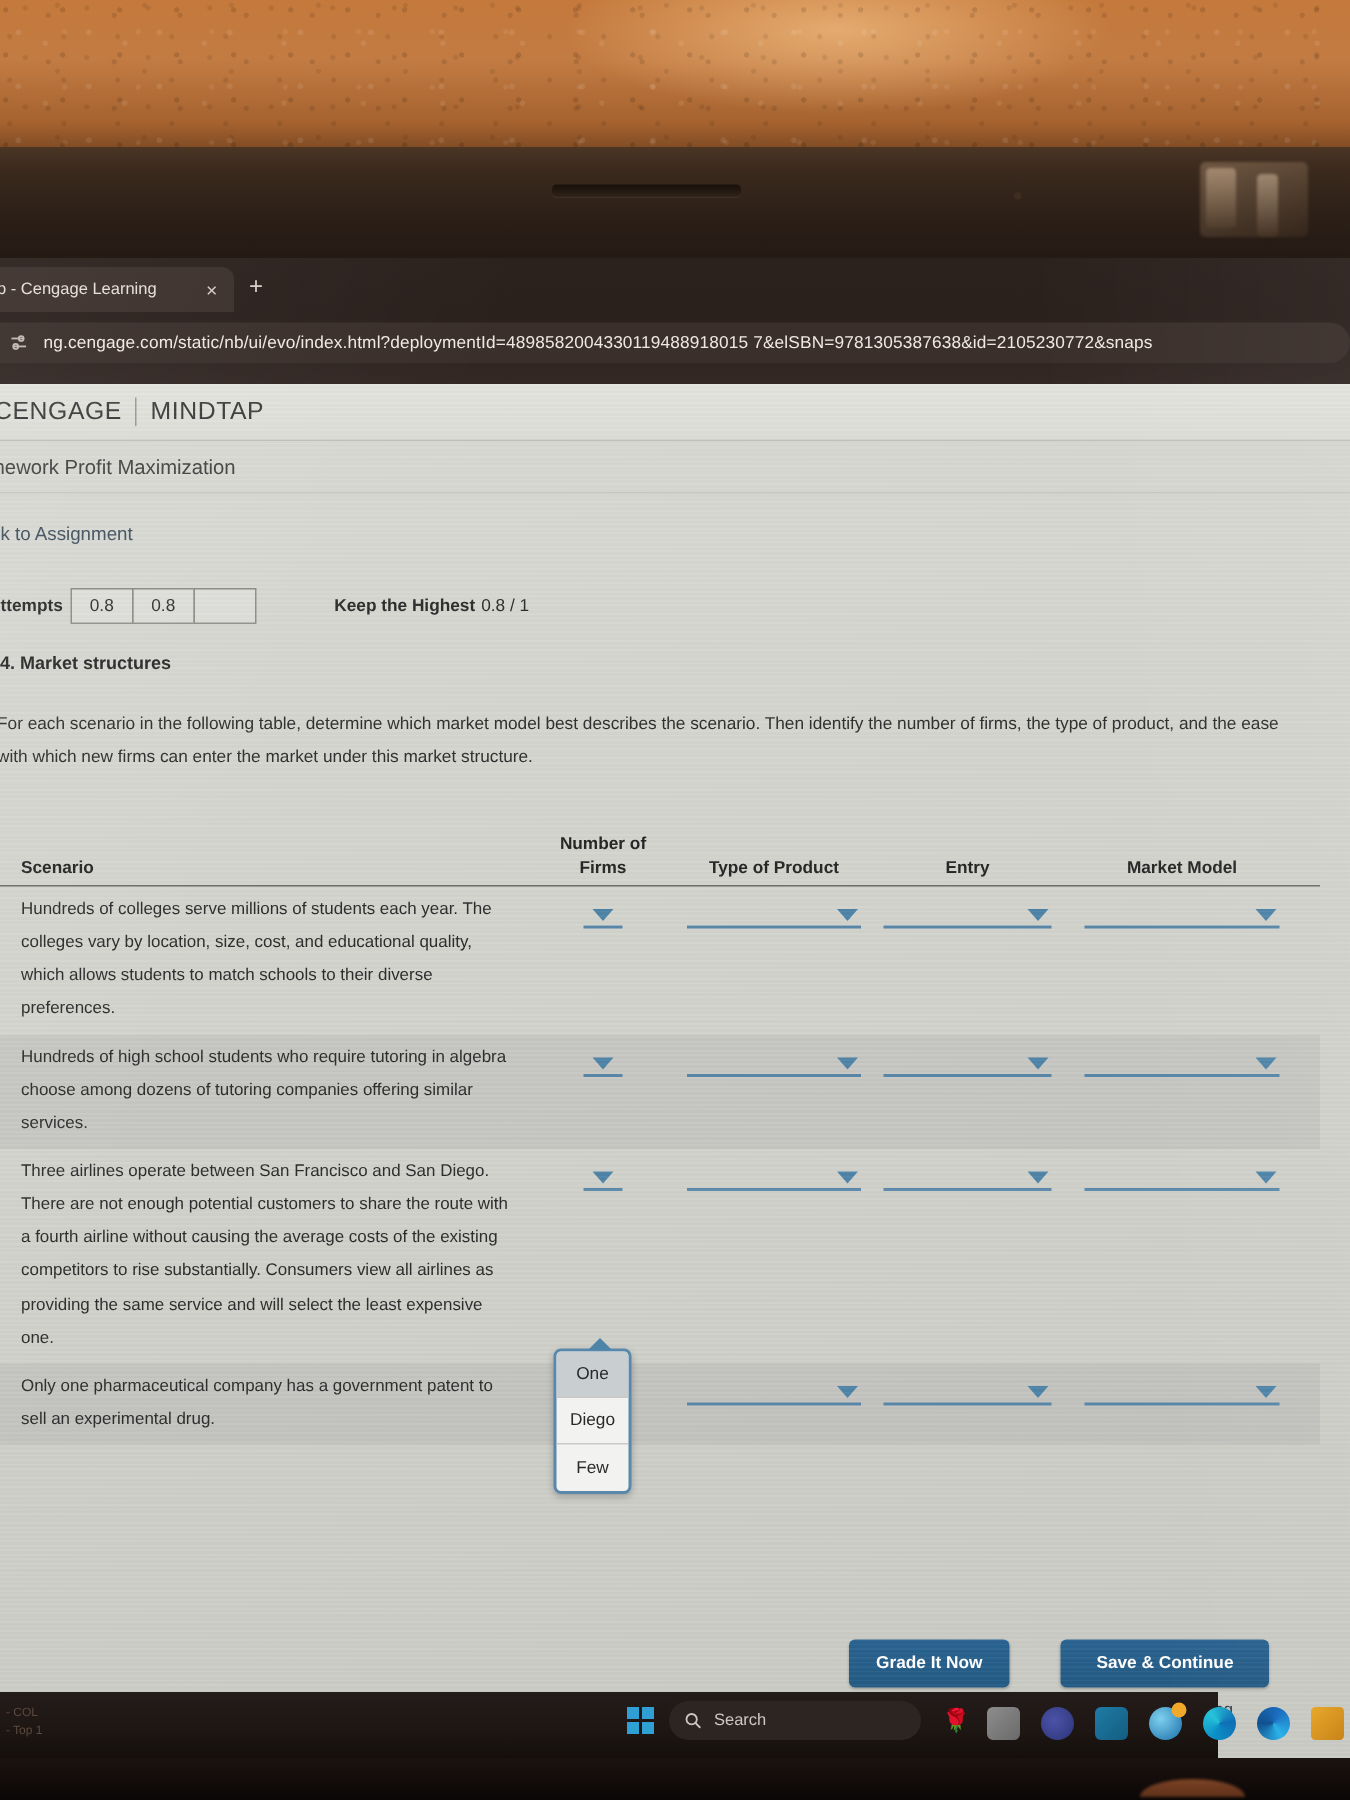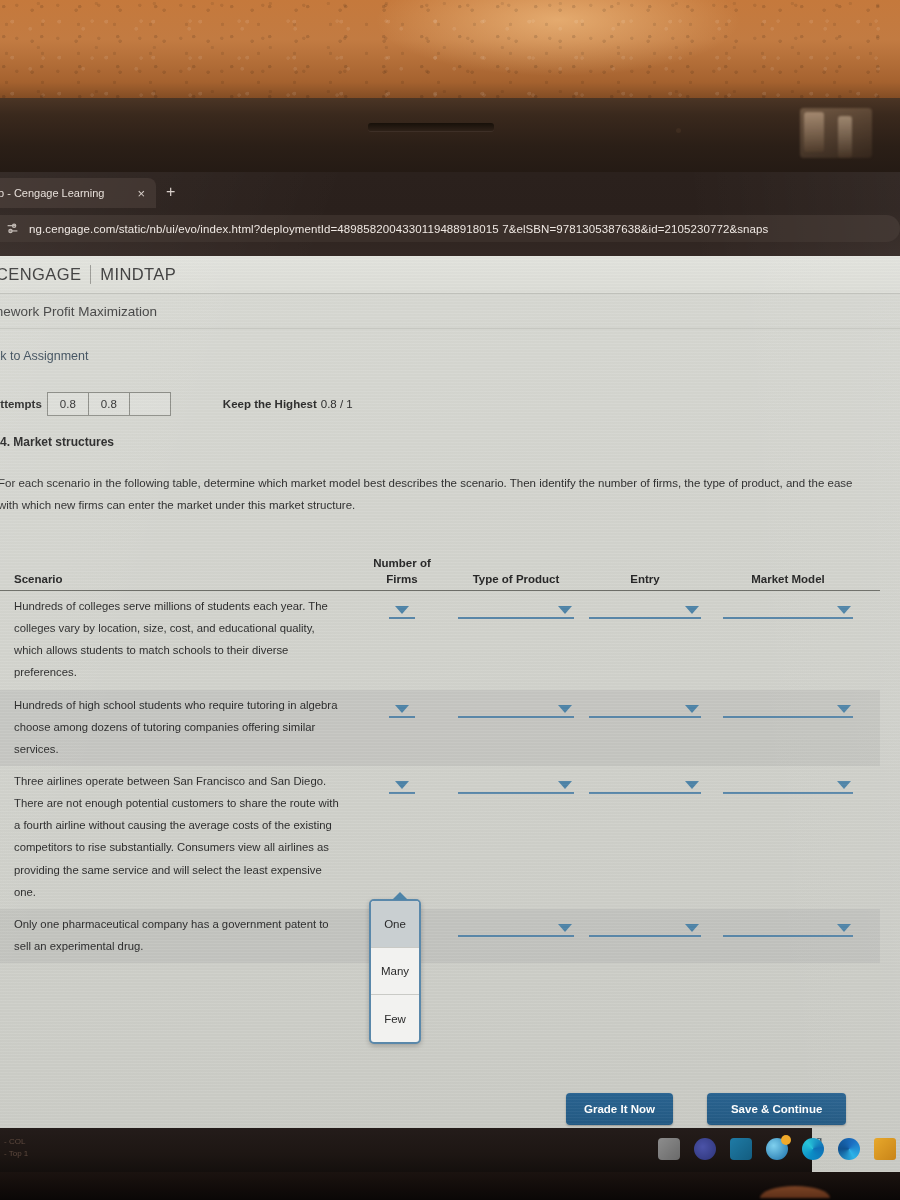--- a/index.html
+++ b/index.html
@@ -244,7 +244,7 @@
     z-index: 41;
   }
   .dd-item {
-    height: 47px; display: flex; align-items: center; justify-content: center;
+    height: 31px; display: flex; align-items: center; justify-content: center;
     font-size: 11.5px; color: #2a2a2a;
     border-bottom: 1px solid #c9cac6;
     cursor: pointer;

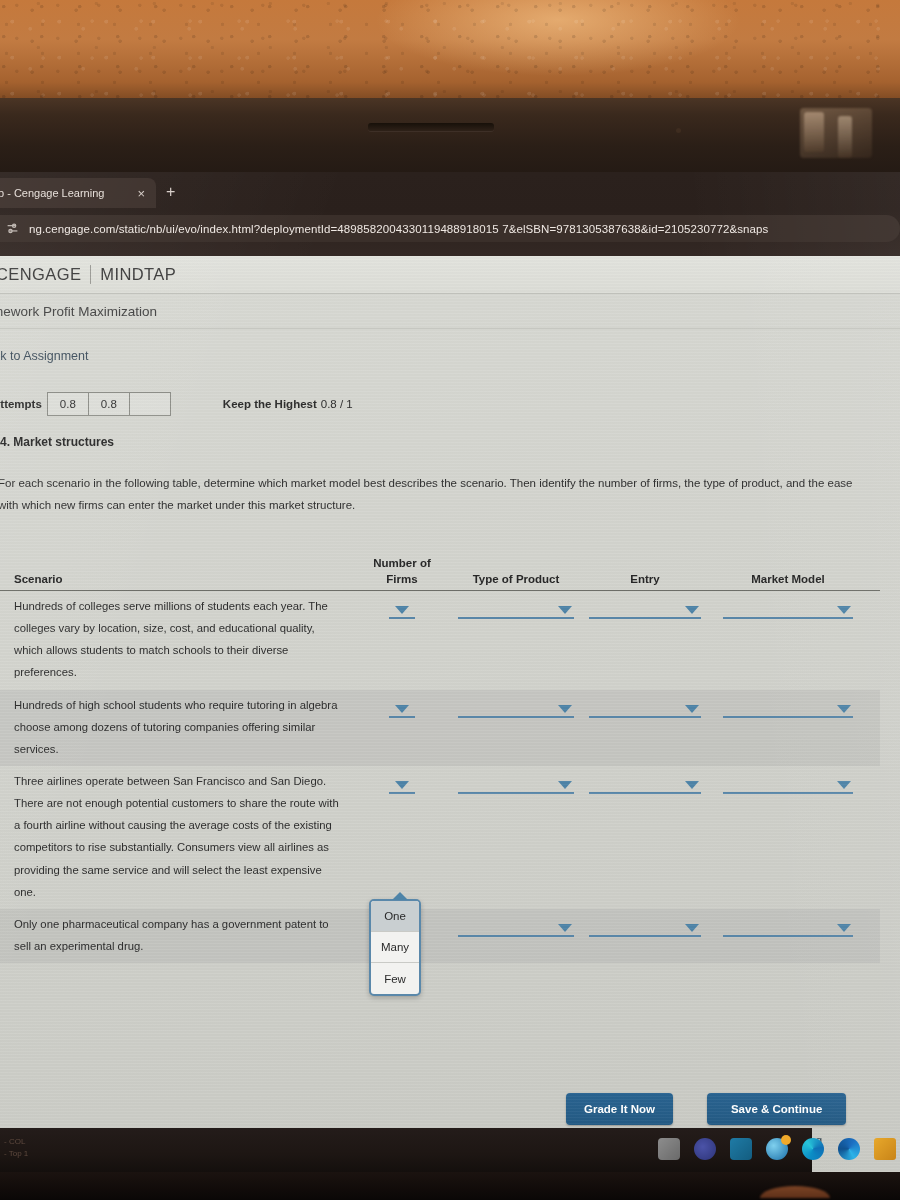--- a/index.html
+++ b/index.html
@@ -530,7 +530,7 @@
       <div class="dd-arrow"></div>
       <div class="dropdown">
         <div class="dd-item active">One</div>
-        <div class="dd-item">Many</div>
+        <div class="dd-item">Diego</div>
         <div class="dd-item">Few</div>
       </div>
 

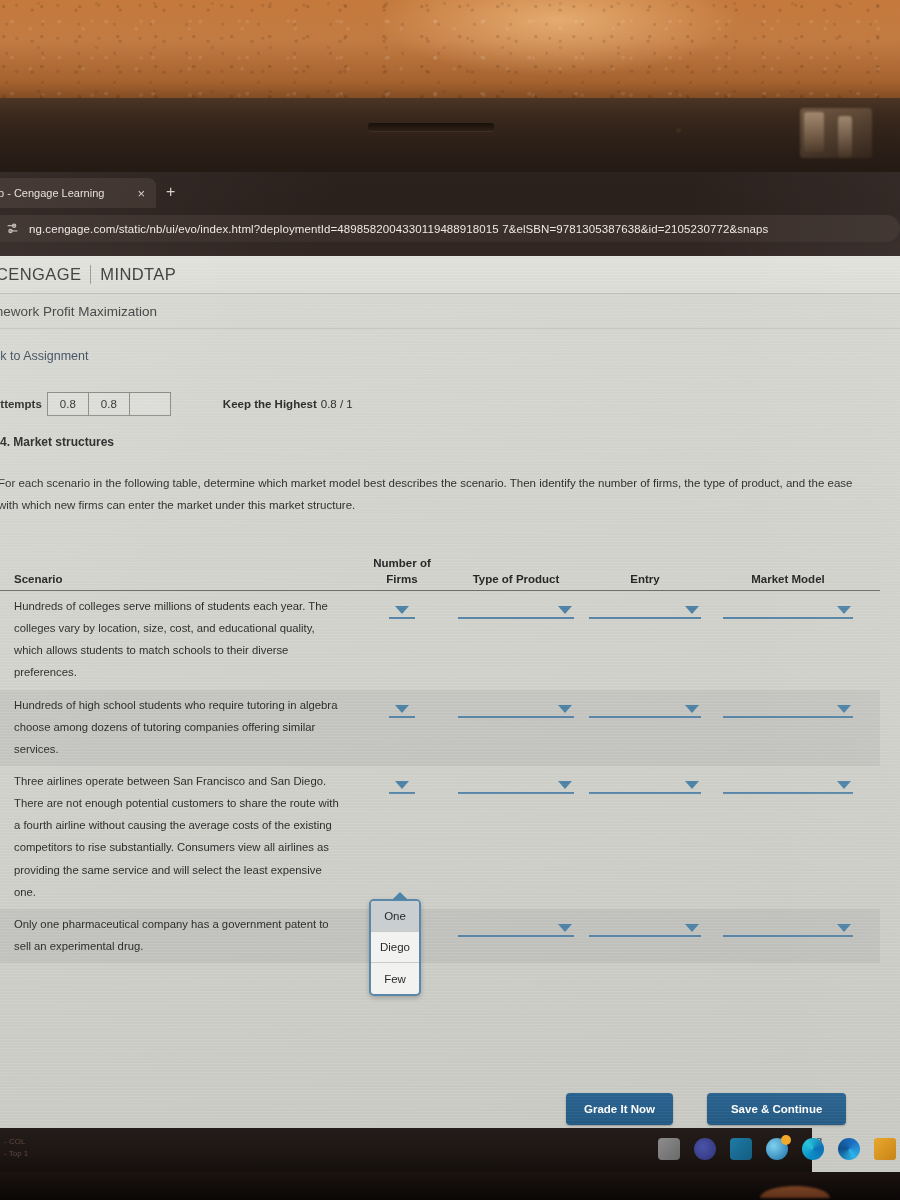--- a/index.html
+++ b/index.html
@@ -551,6 +551,22 @@
       <div>- Top 1</div>
     </div>
 
+    <div class="tb-center">
+      <div class="win-logo">
+        <i></i>
+          <i></i>
+          <i></i>
+          <i></i>
+      </div>
+      <div class="search-pill">
+        <svg class="mag" viewBox="0 0 16 16">
+          <circle cx="6.8" cy="6.8" r="4.6" fill="none" stroke="#cfc6c1" stroke-width="1.6"></circle>
+          <line x1="10.3" y1="10.3" x2="14" y2="14" stroke="#cfc6c1" stroke-width="1.6" stroke-linecap="round"></line>
+        </svg>
+        <span>Search</span>
+      </div>
+      <span class="rose">🌹</span>
+    </div>
 
     <div class="tb-icons">
       <span class="tb-ico ico-taskview"></span>

